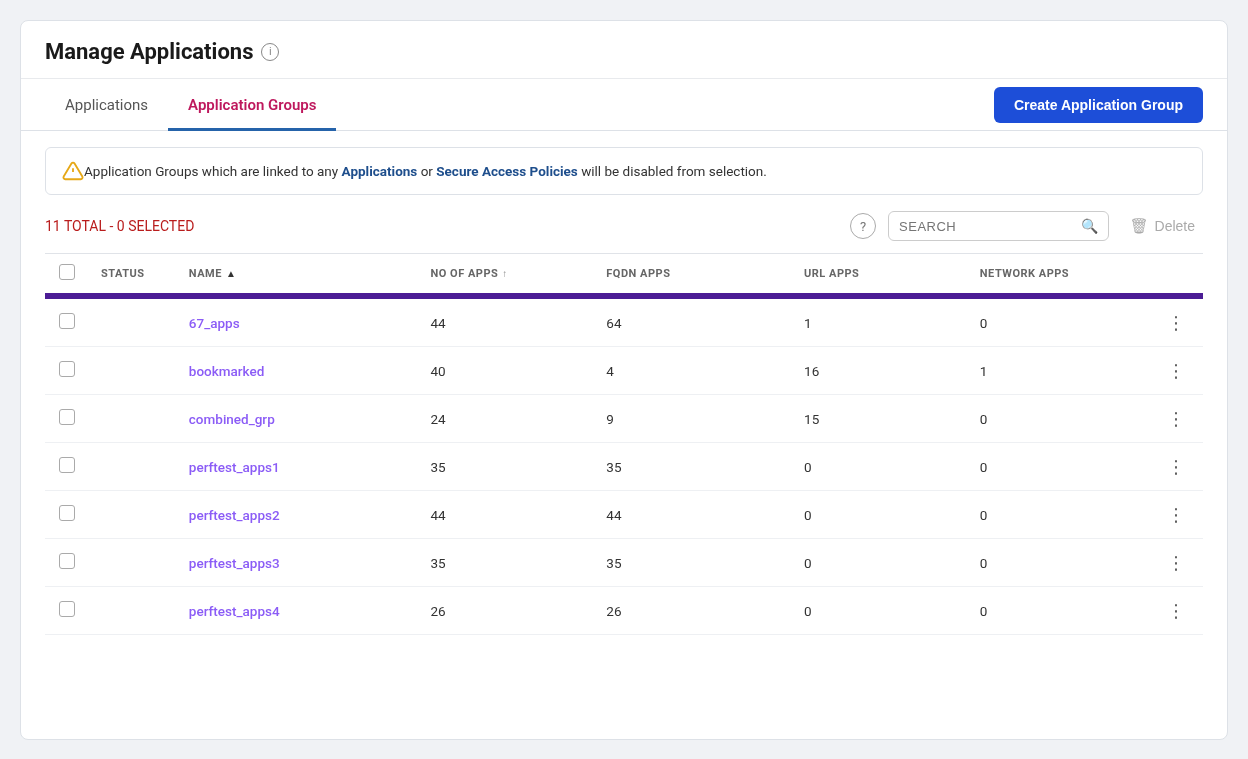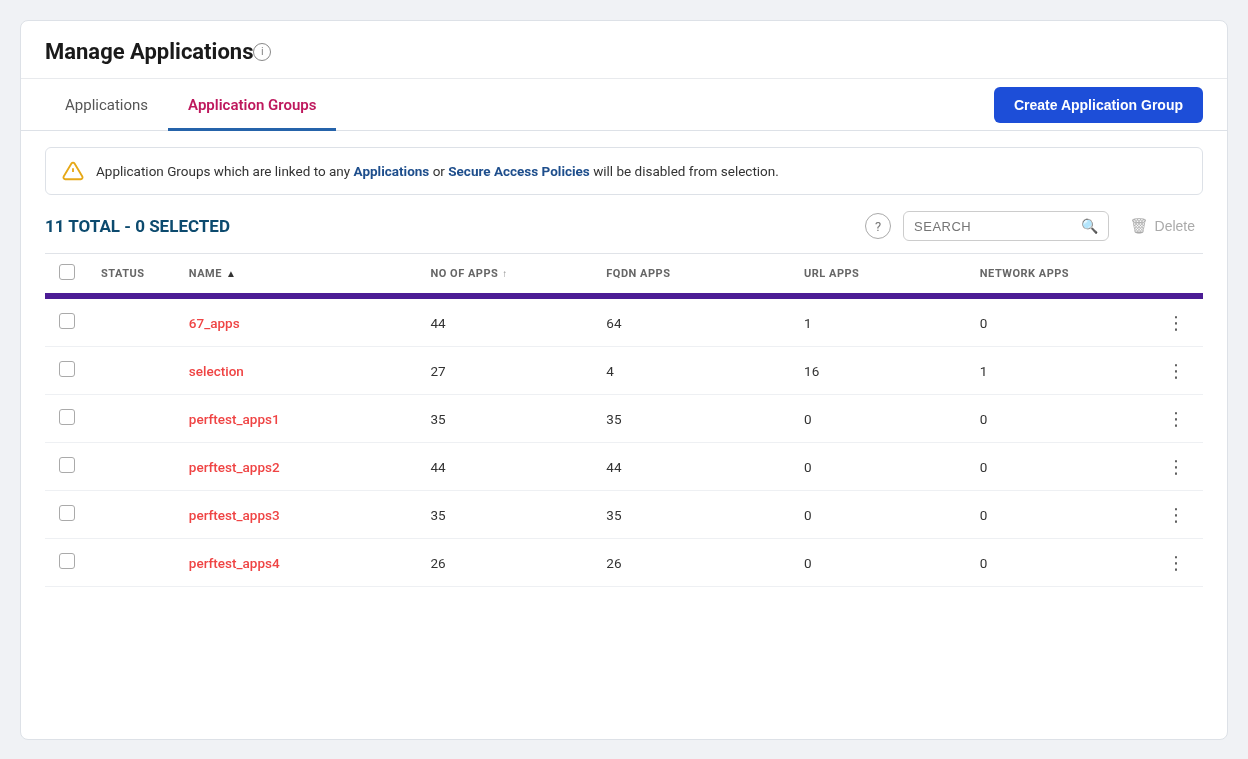--- a/index.html
+++ b/index.html
@@ -25,6 +25,7 @@
       border-bottom: 1px solid #e8eaed;
       display: flex;
       align-items: center;
+      gap: 8px;
     }
     .page-title {
       font-size: 22px;

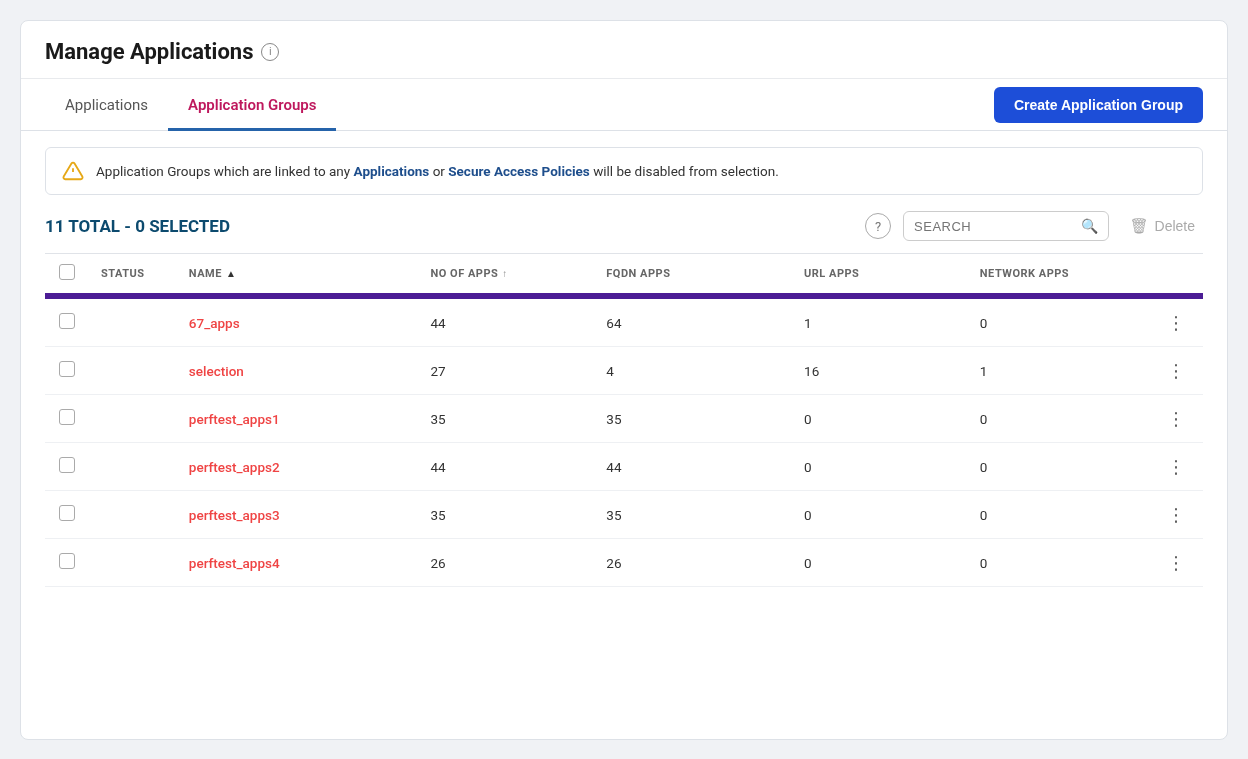--- a/index.html
+++ b/index.html
@@ -89,7 +89,7 @@
     .alert-banner {
       display: flex;
       align-items: center;
-      gap: 12px;
+      gap: 0;
       background: #fff;
       border: 1px solid #dde1e7;
       border-radius: 6px;

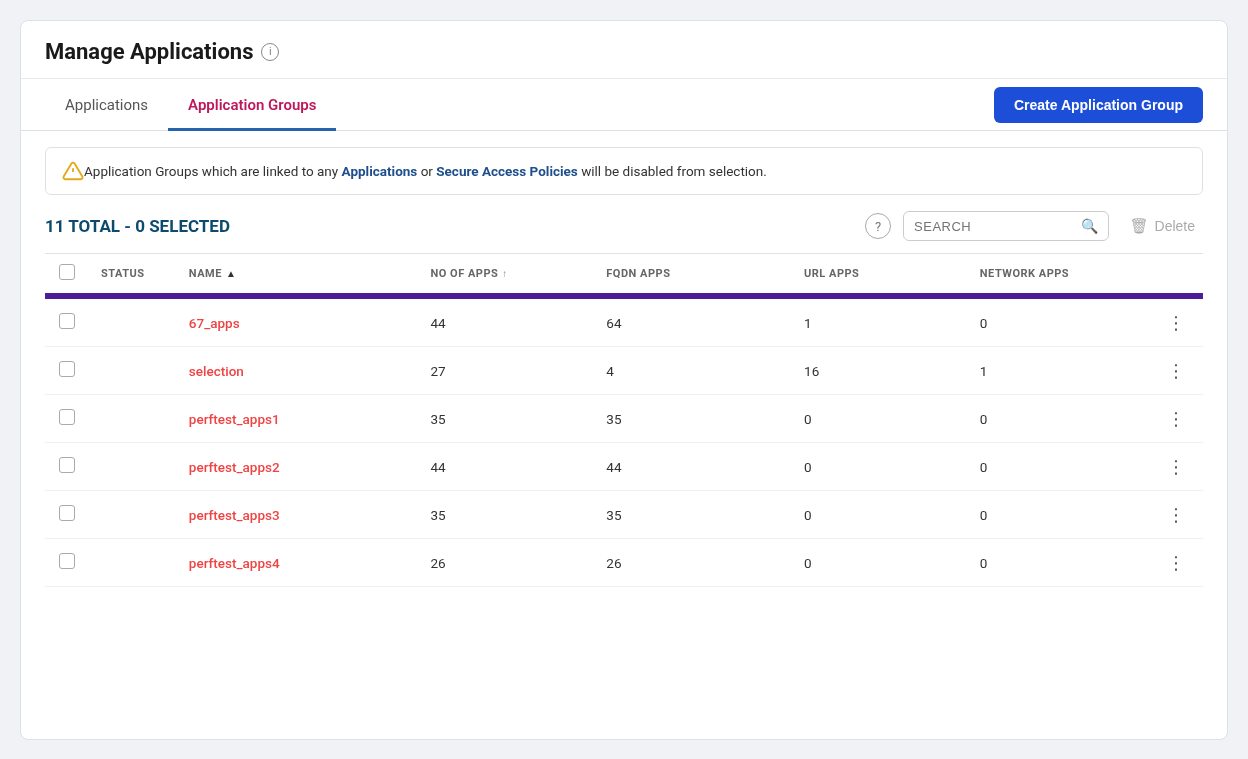--- a/index.html
+++ b/index.html
@@ -117,9 +117,9 @@
       margin-bottom: 12px;
     }
     .selection-info {
-      font-size: 17px;
-      font-weight: 700;
-      color: #0c4a6e;
+      font-size: 14px;
+      font-weight: 400;
+      color: #b91c1c;
     }
     .toolbar-right {
       display: flex;

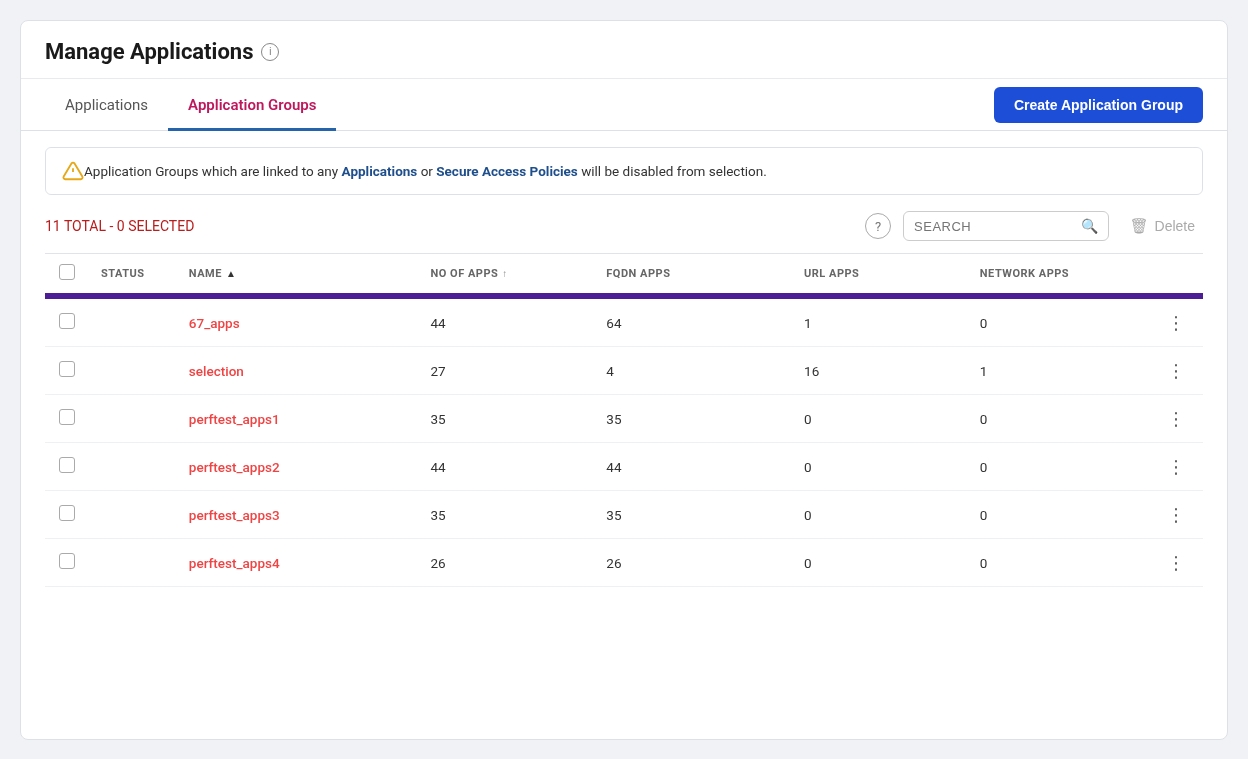--- a/index.html
+++ b/index.html
@@ -144,7 +144,7 @@
       border: 1.5px solid #ccc;
       border-radius: 6px;
       padding: 6px 10px;
-      gap: 7px;
+      gap: 22px;
       background: #fff;
     }
     .search-box input {

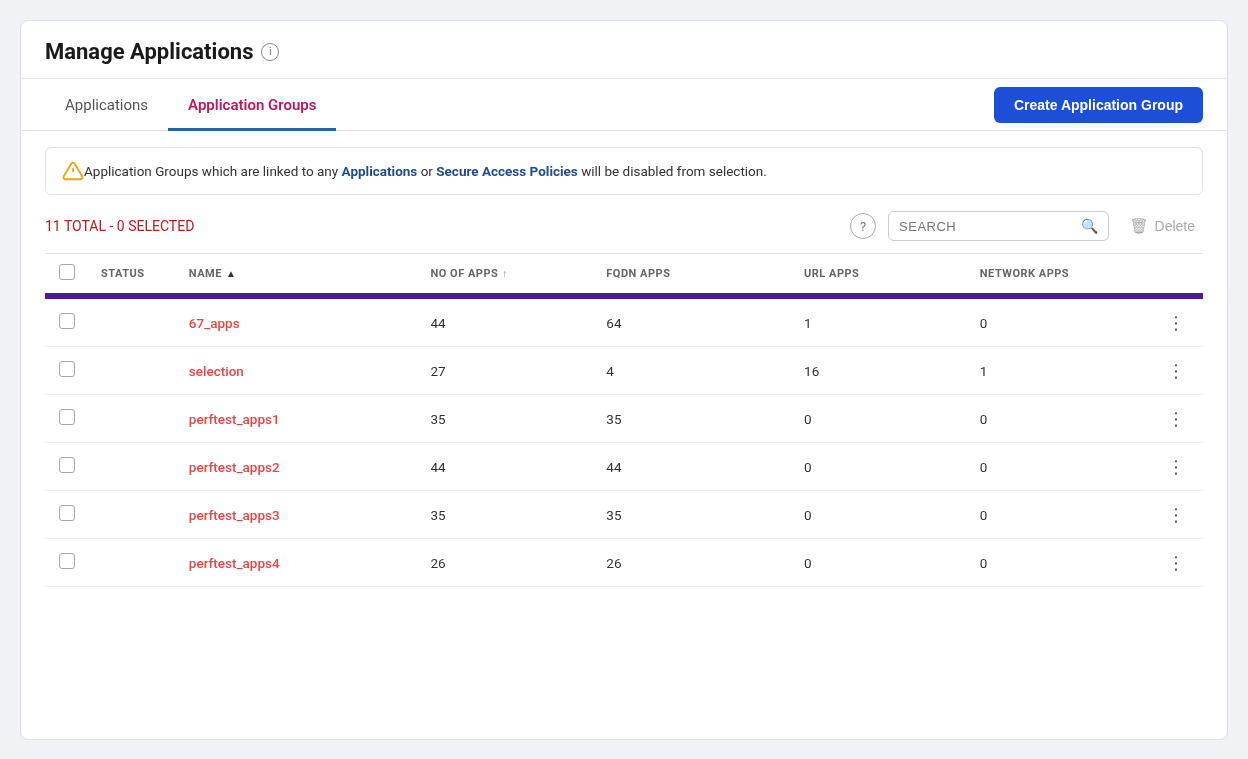--- a/index.html
+++ b/index.html
@@ -224,7 +224,7 @@
       background: #fff;
     }
     .app-link {
-      color: #ef4444;
+      color: #8b5cf6;
       text-decoration: none;
       font-weight: 500;
       cursor: pointer;

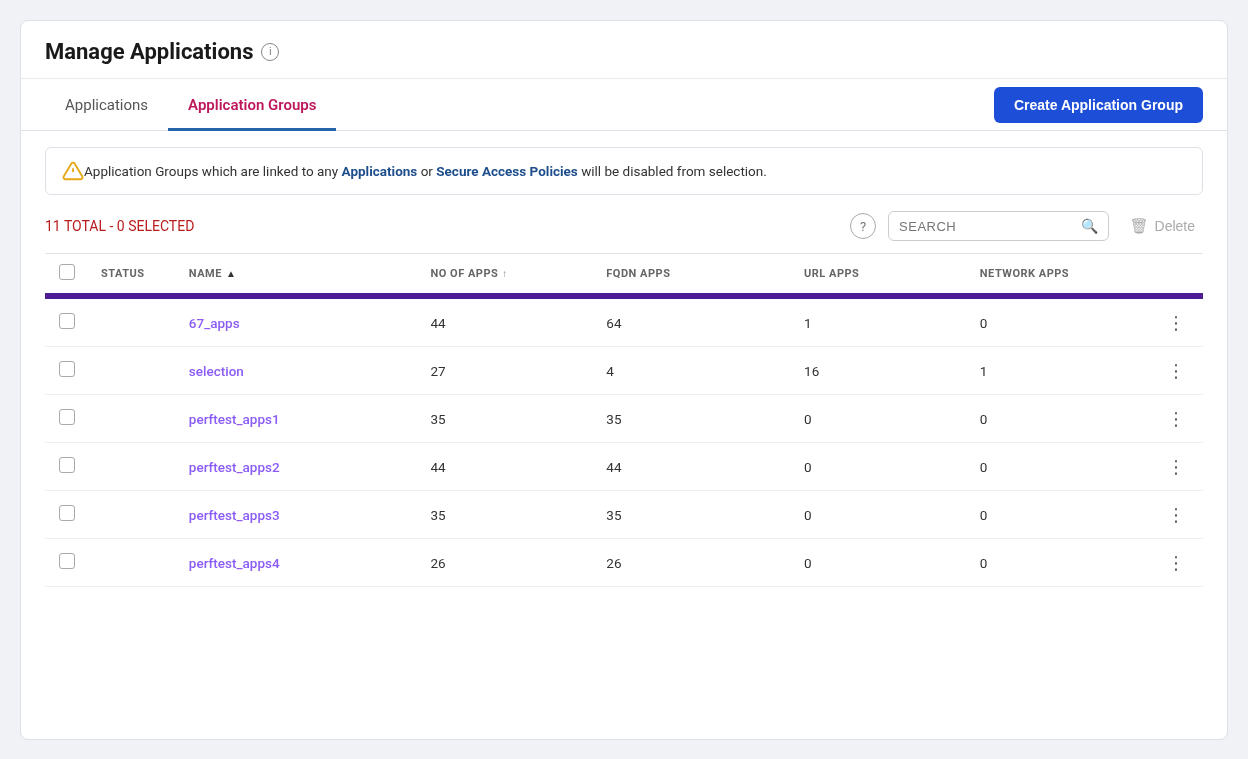--- a/index.html
+++ b/index.html
@@ -364,7 +364,7 @@
       </td>
       <td></td>
       <td>
-        <a class="app-link">selection</a>
+        <a class="app-link">bookmarked</a>
       </td>
       <td>27</td>
       <td>4</td>

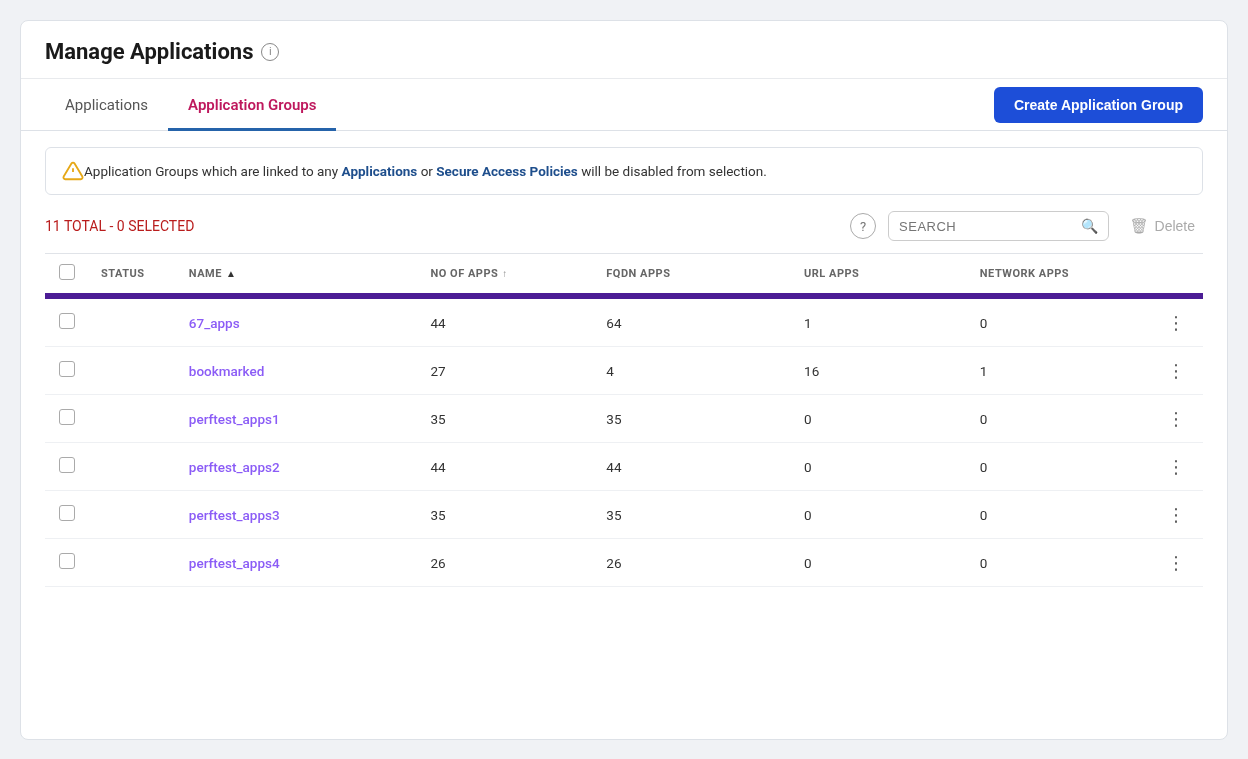--- a/index.html
+++ b/index.html
@@ -366,7 +366,7 @@
       <td>
         <a class="app-link">bookmarked</a>
       </td>
-      <td>27</td>
+      <td>40</td>
       <td>4</td>
       <td>16</td>
       <td>1</td>

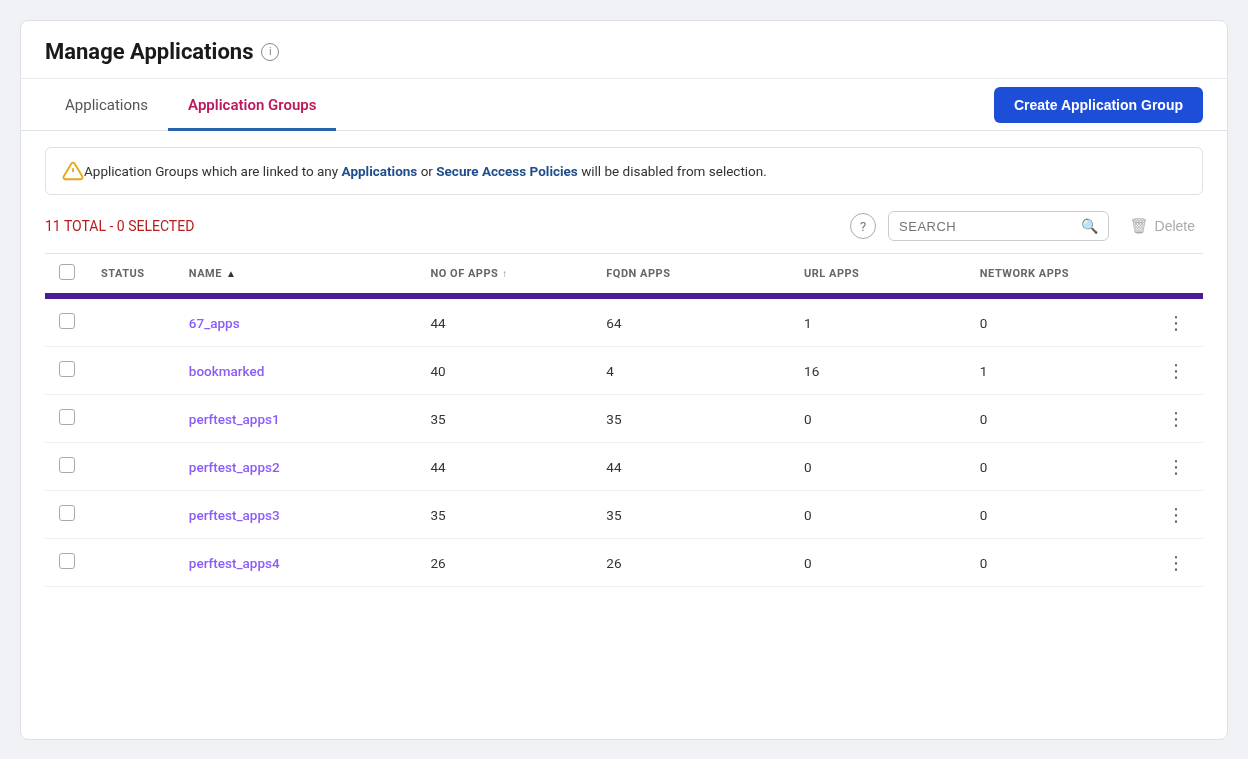--- a/index.html
+++ b/index.html
@@ -380,6 +380,22 @@
       </td>
       <td></td>
       <td>
+        <a class="app-link">combined_grp</a>
+      </td>
+      <td>24</td>
+      <td>9</td>
+      <td>15</td>
+      <td>0</td>
+      <td>
+        <span class="menu-dots">⋮</span>
+      </td>
+    </tr>
+            <tr>
+      <td class="checkbox-col">
+        <span class="row-checkbox"></span>
+      </td>
+      <td></td>
+      <td>
         <a class="app-link">perftest_apps1</a>
       </td>
       <td>35</td>

